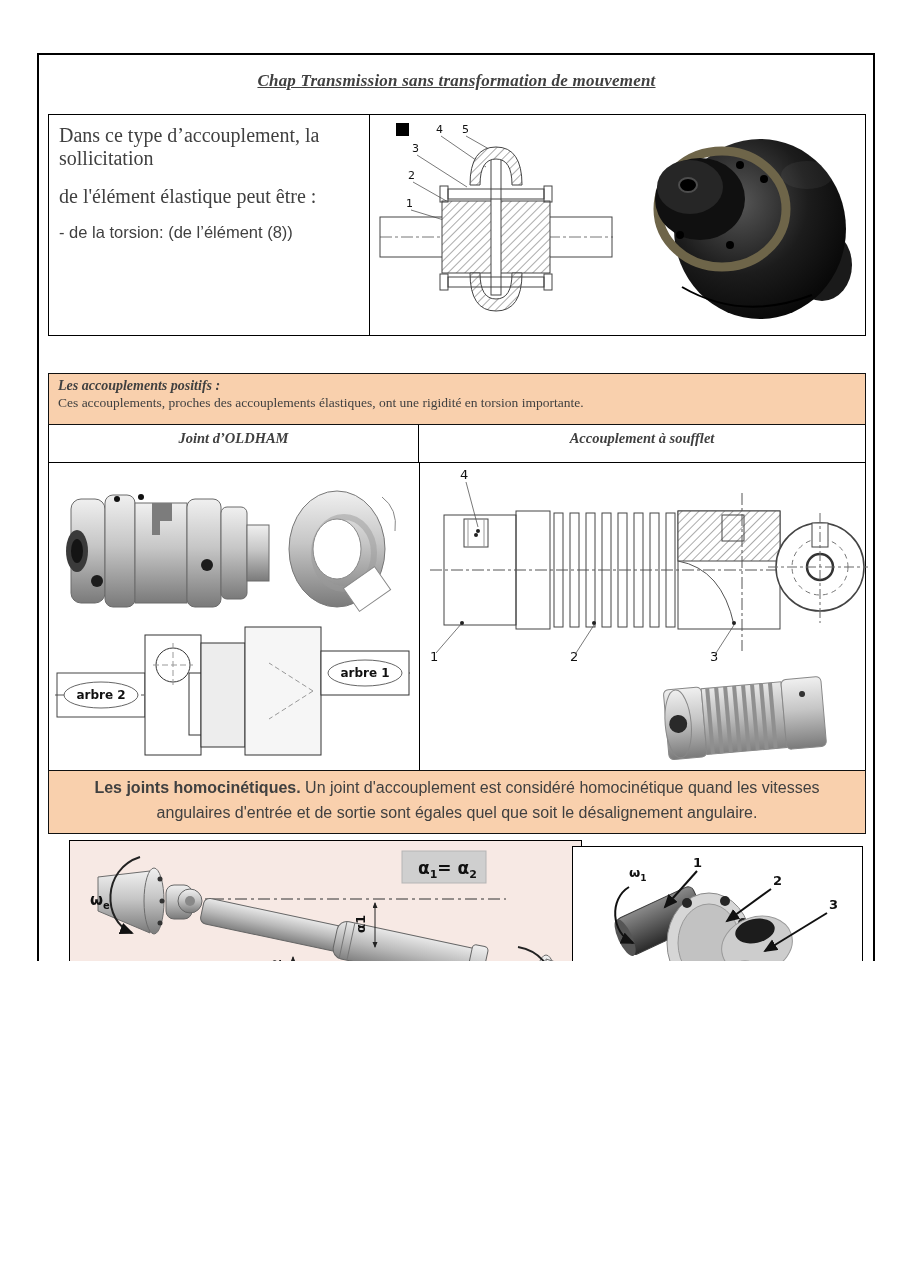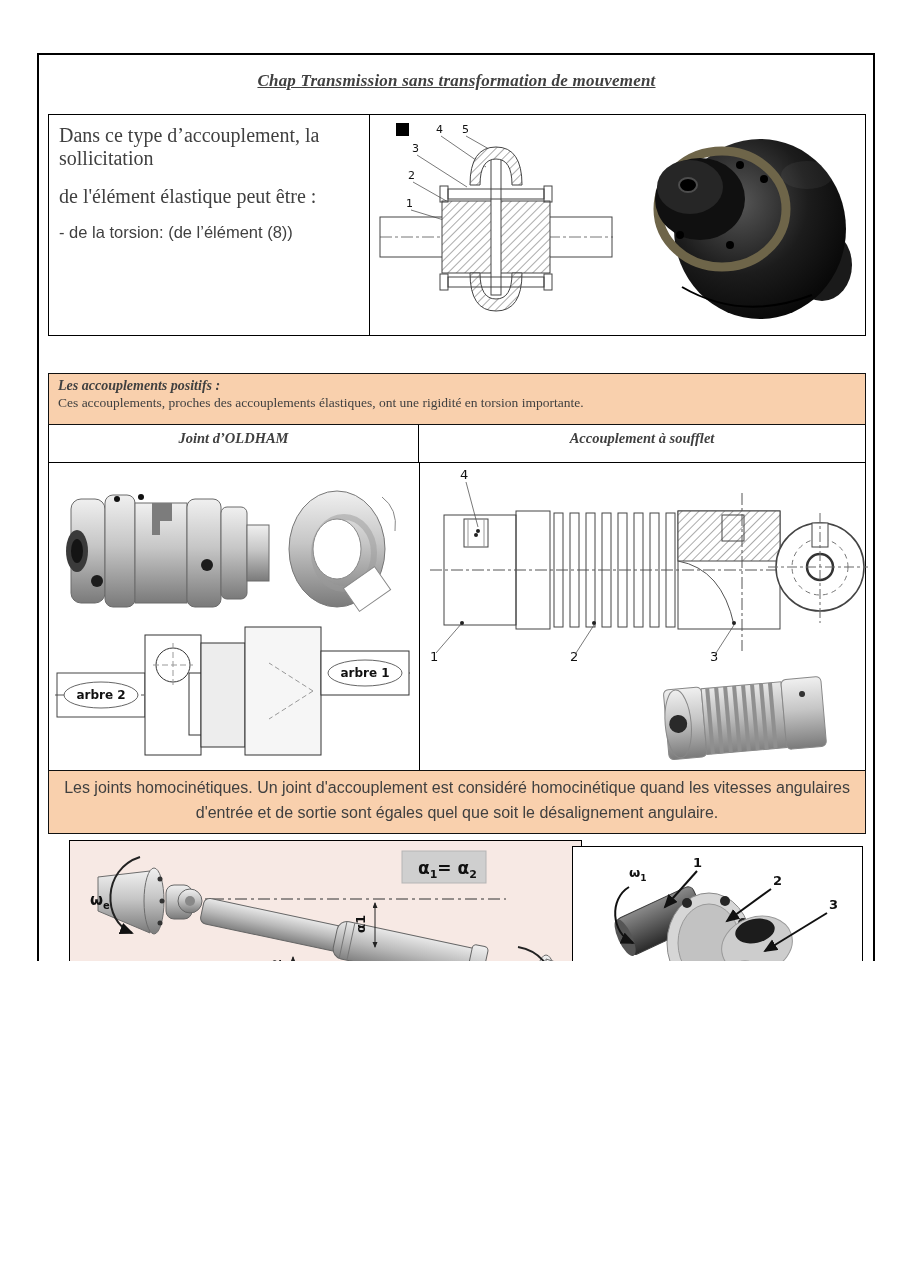--- a/index.html
+++ b/index.html
@@ -31,7 +31,7 @@
   .banner2{left:48px;top:752px;width:818px;height:64px;text-align:center;
            font-family:"Liberation Sans",sans-serif;font-size:16px;line-height:1.55;
            padding:5px 12px 0 12px;}
-  .banner2 .b{font-weight:normal;}
+  .banner2 .b{font-weight:bold;}
   .img-box{border:1px solid #000;background:#fff;}
   .box-driveshaft{left:69px;top:822px;width:513px;height:205px;}
   .box-ujoint{left:572px;top:828px;width:291px;height:200px;padding-left:32px;}

